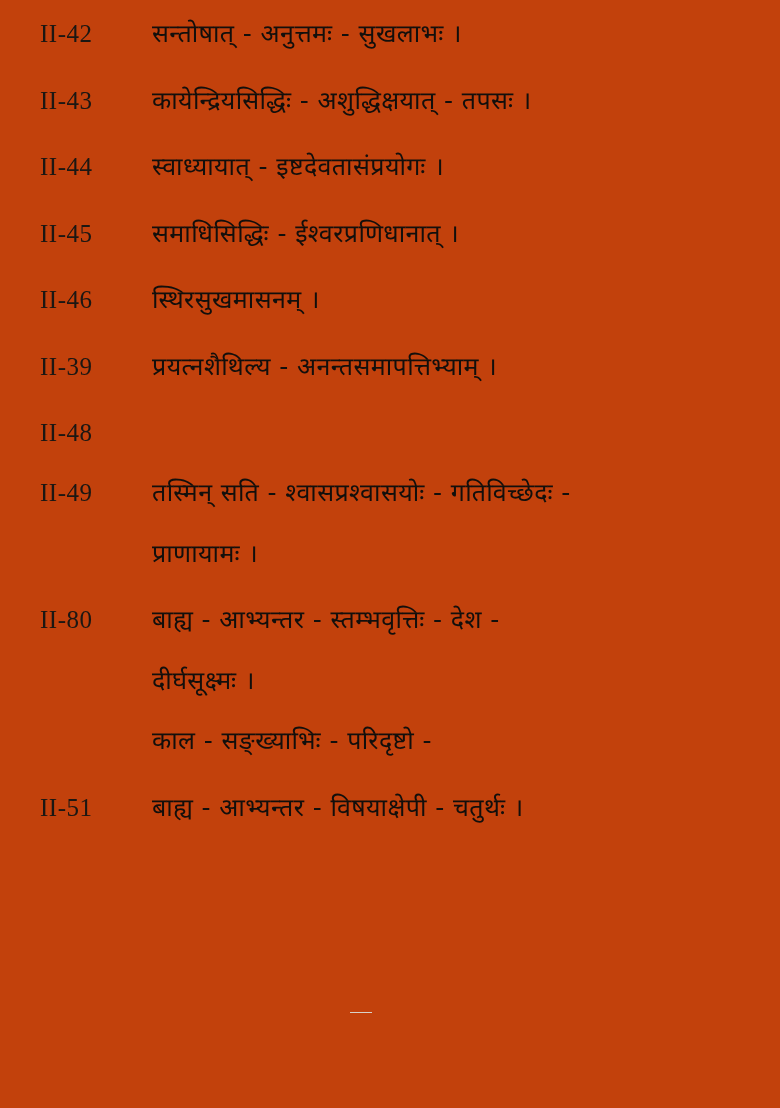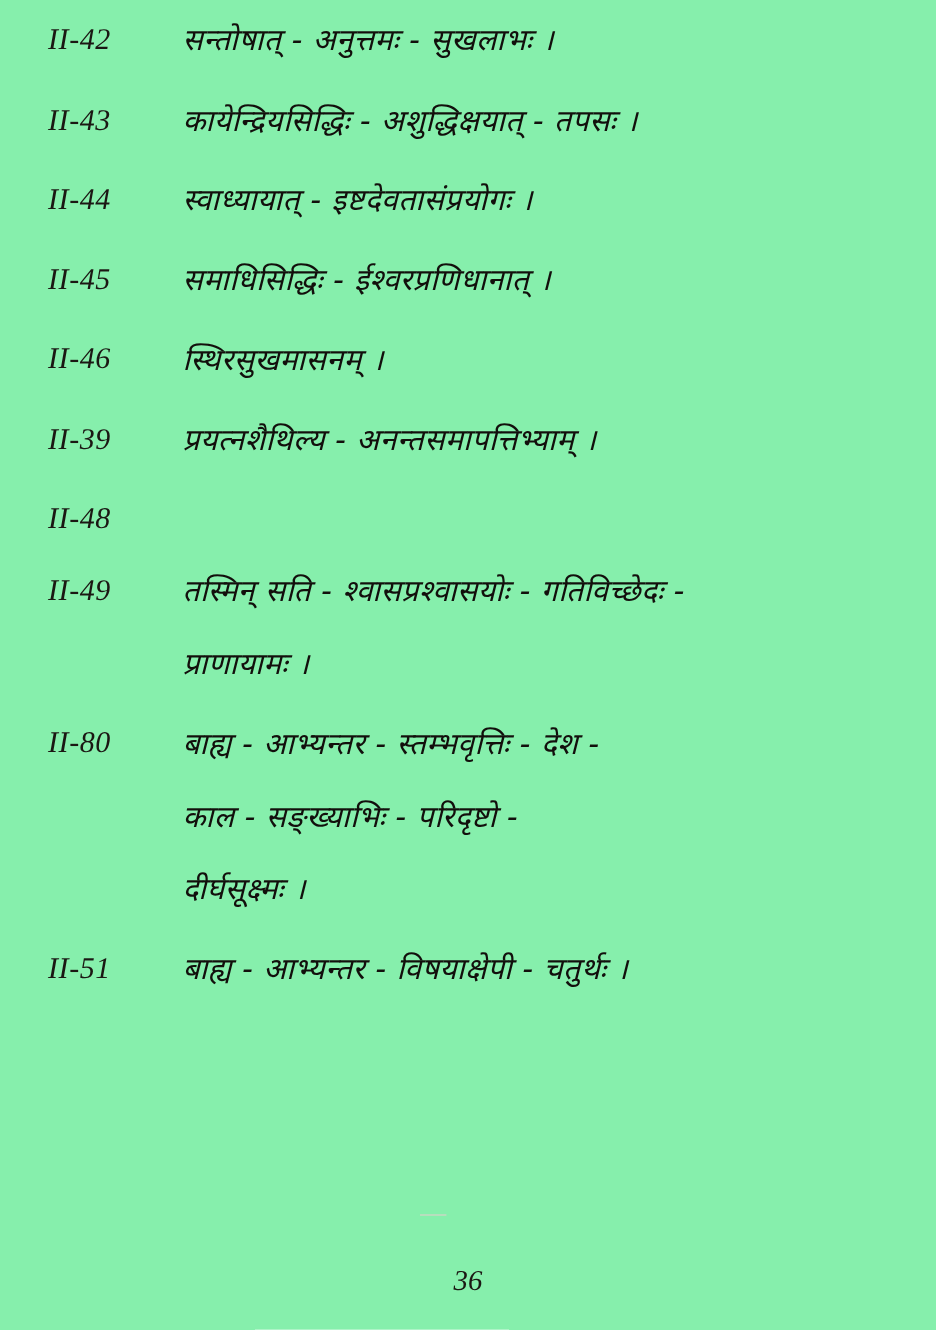--- a/index.html
+++ b/index.html
@@ -21,8 +21,7 @@
     height: 1108px;
     box-sizing: border-box;
     padding: 14px 40px 0 40px;
-    background: #86efac;
-    font-style: italic;
+    background: #c2410c;
   }
   .verse-list {
     margin: 0;

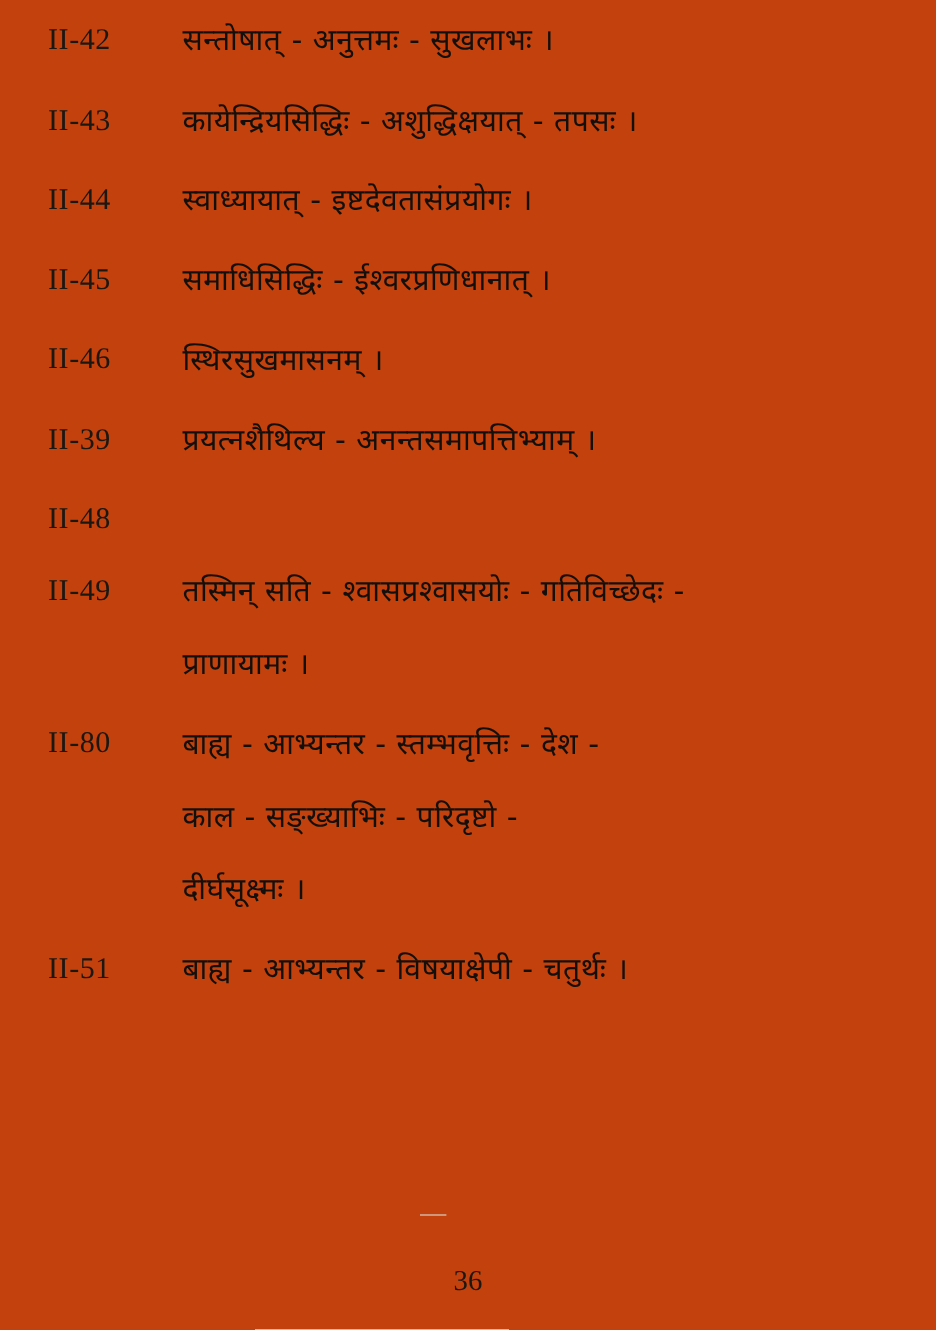--- a/index.html
+++ b/index.html
@@ -143,8 +143,8 @@
       <div class="verse-number">II-80</div>
       <div class="verse-body">
         <div class="verse-line">बाह्य - आभ्यन्तर - स्तम्भवृत्तिः - देश -</div>
+        <div class="verse-line">दीर्घसूक्ष्मः ।</div>
         <div class="verse-line">काल - सङ्ख्याभिः - परिदृष्टो -</div>
-        <div class="verse-line">दीर्घसूक्ष्मः ।</div>
       </div>
     </li>
 

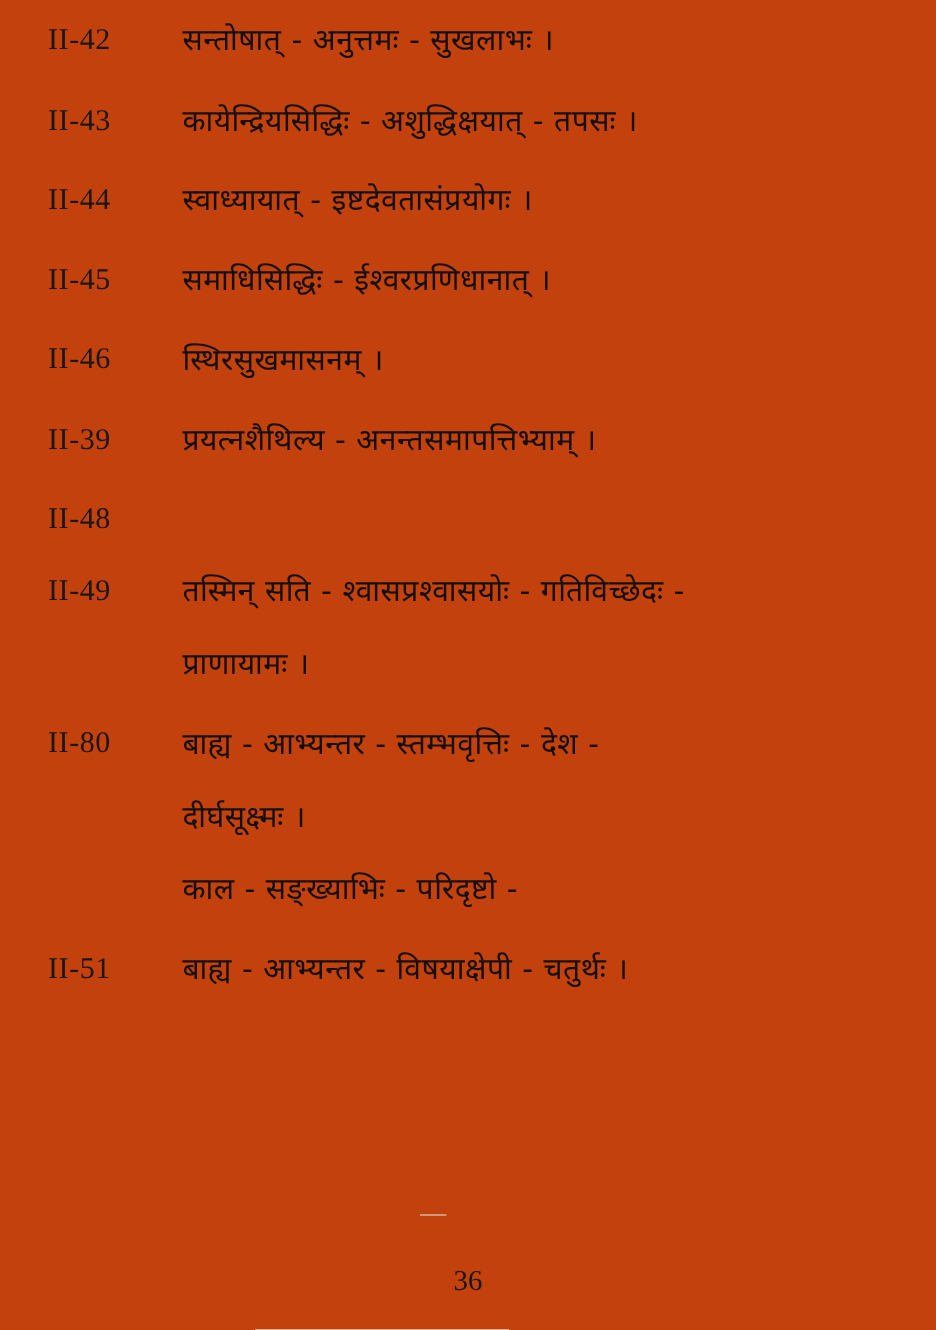--- a/index.html
+++ b/index.html
@@ -158,7 +158,6 @@
   </ul>
 
   <div class="footer-rule"></div>
-  <div class="page-number">36</div>
 </div>
 
 </body></html>

